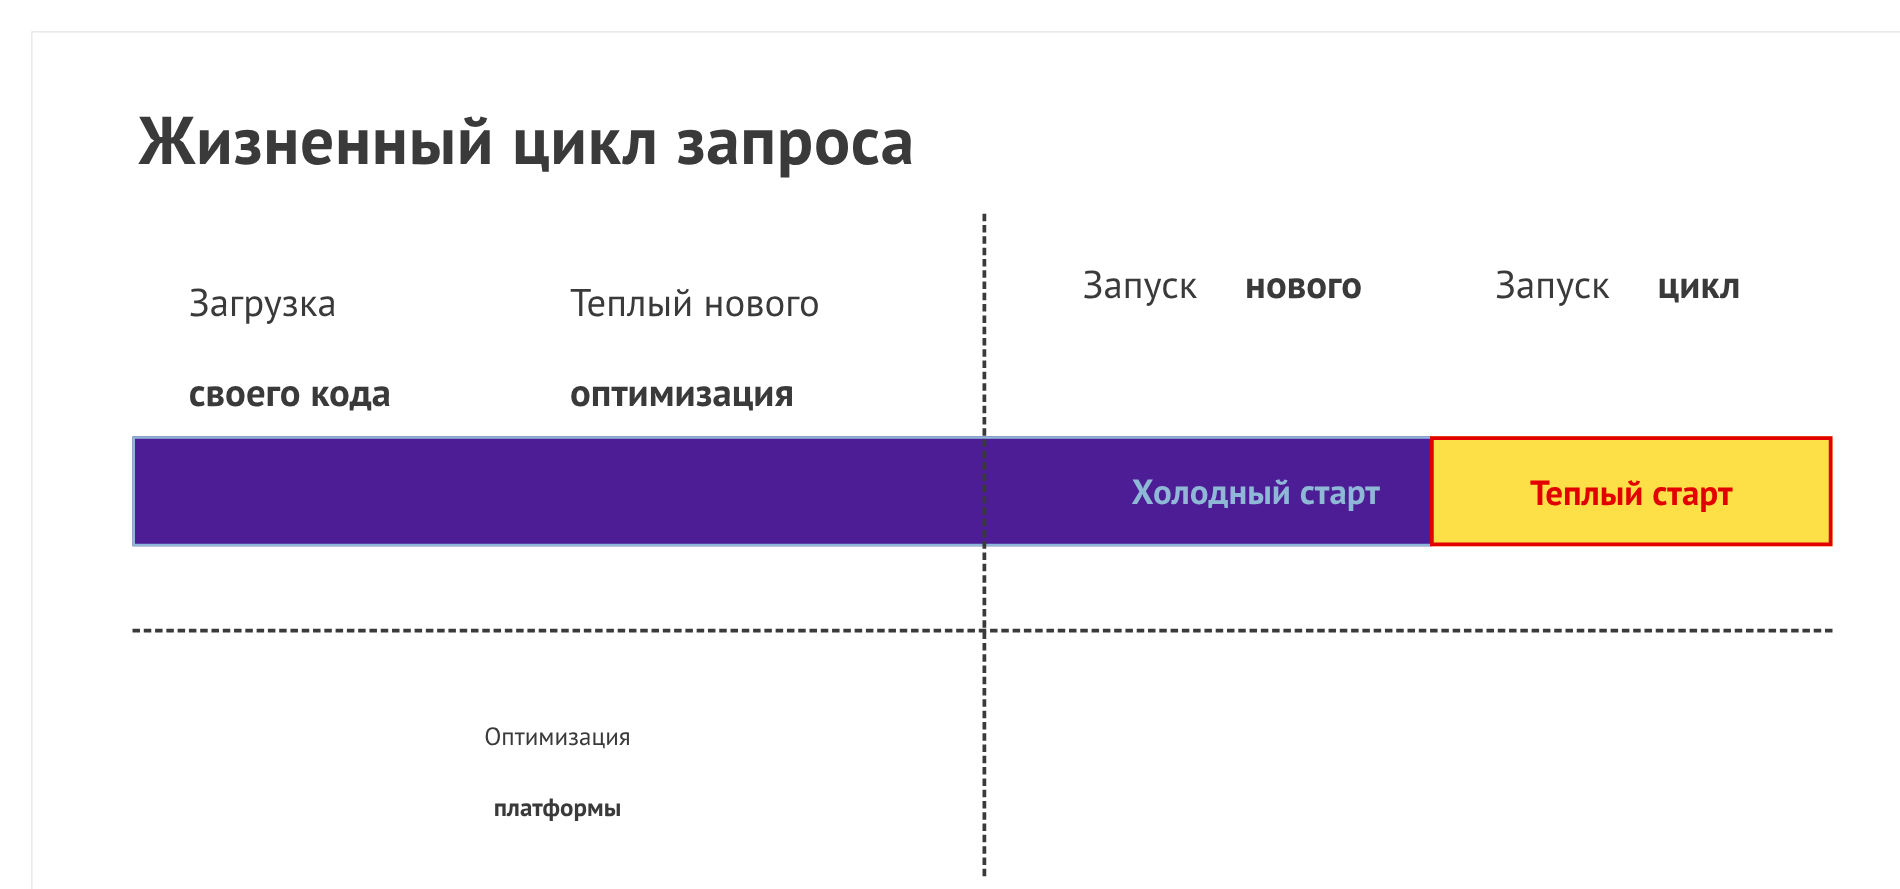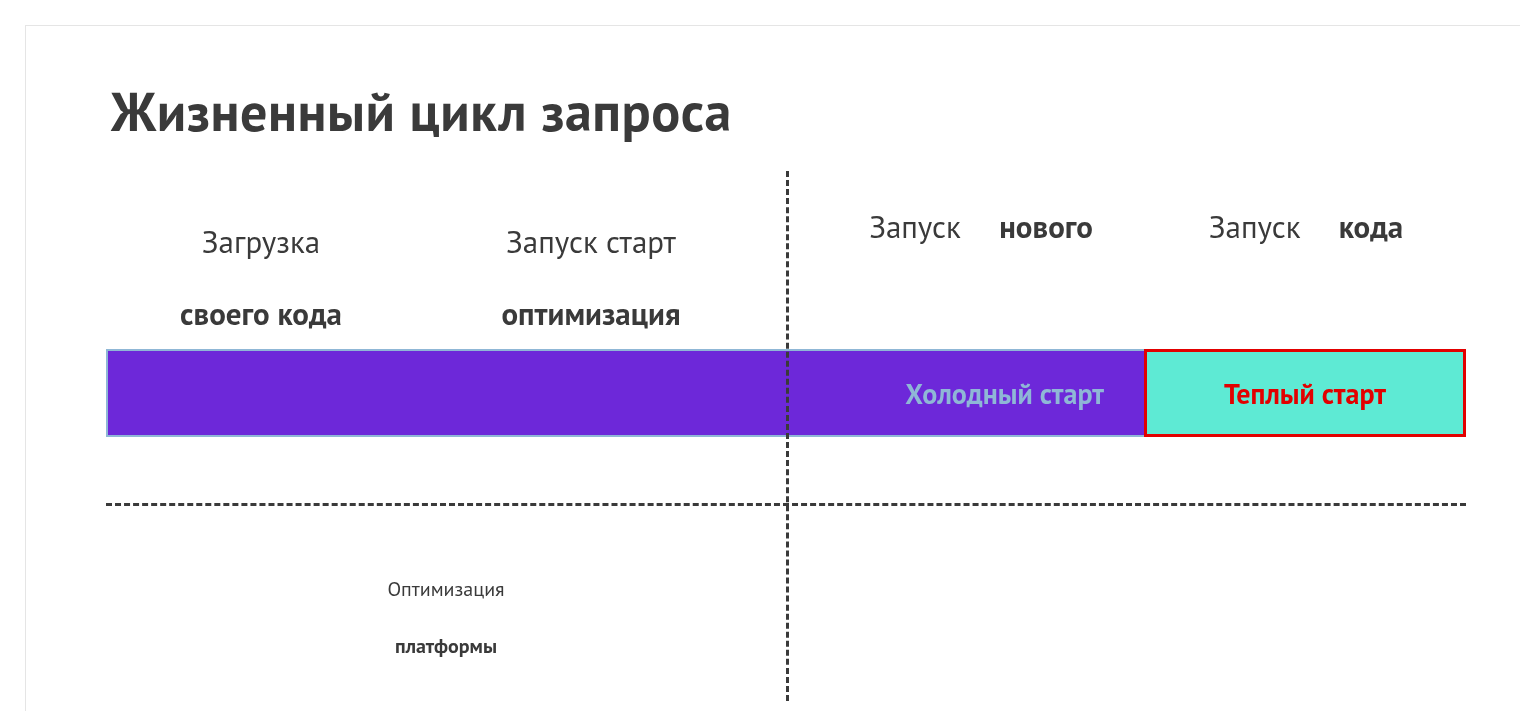--- a/index.html
+++ b/index.html
@@ -31,7 +31,6 @@
     position: absolute;
     top: 165px;
     width: 260px;
-    text-align: center;
     font-size: 31px;
     line-height: 1.35;
     color: #3a3a3a;

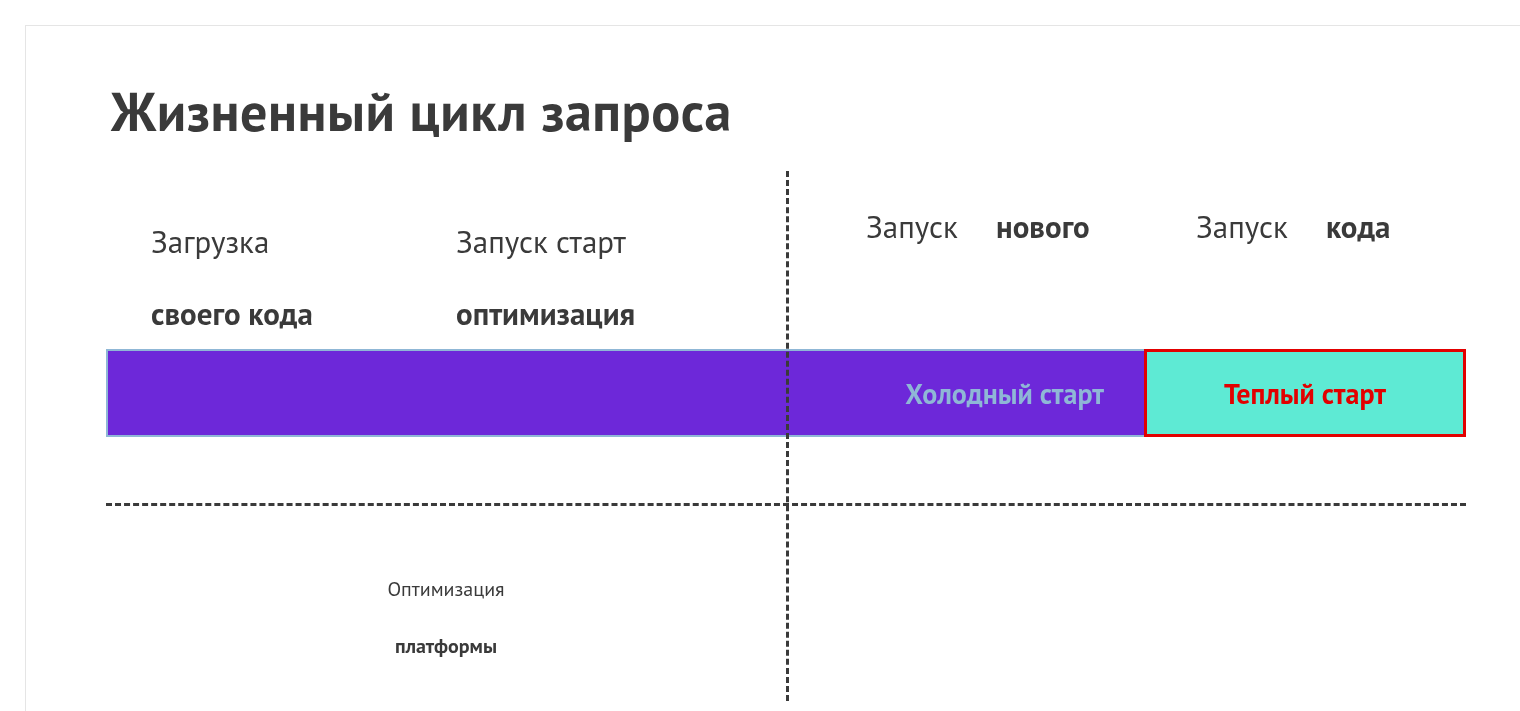--- a/index.html
+++ b/index.html
@@ -129,7 +129,7 @@
     <div class="l2">своего кода</div>
   </div>
   <div class="stage two">
-    <div class="l1">Запуск старт</div>
+    <div class="l1">Теплый нового</div>
     <div class="l2">оптимизация</div>
   </div>
   <div class="stage three">

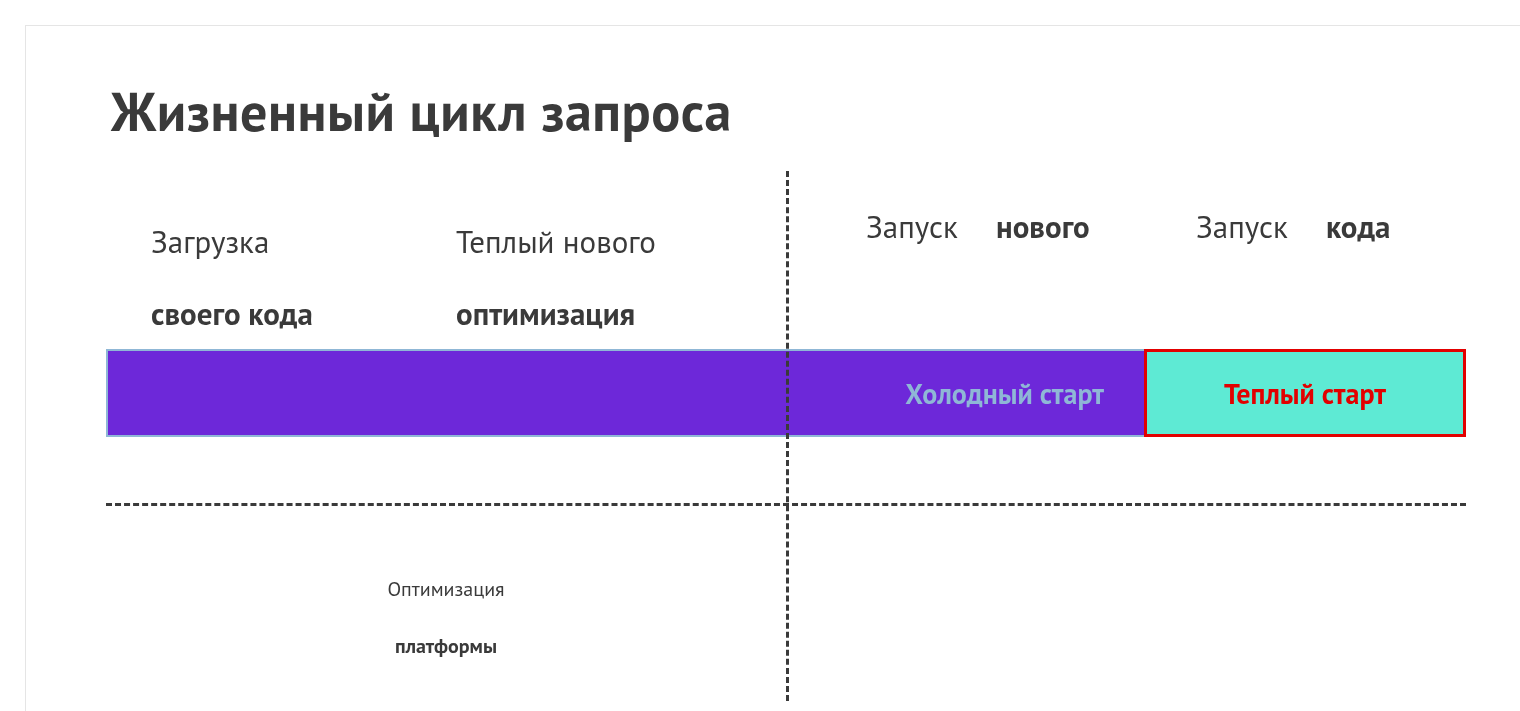--- a/index.html
+++ b/index.html
@@ -136,7 +136,7 @@
     <span class="l1">Запуск </span><span class="l2">нового</span>
   </div>
   <div class="stage four">
-    <span class="l1">Запуск </span><span class="l2">кода</span>
+    <span class="l1">Запуск </span><span class="l2">цикл</span>
   </div>
 
   <div class="bar">

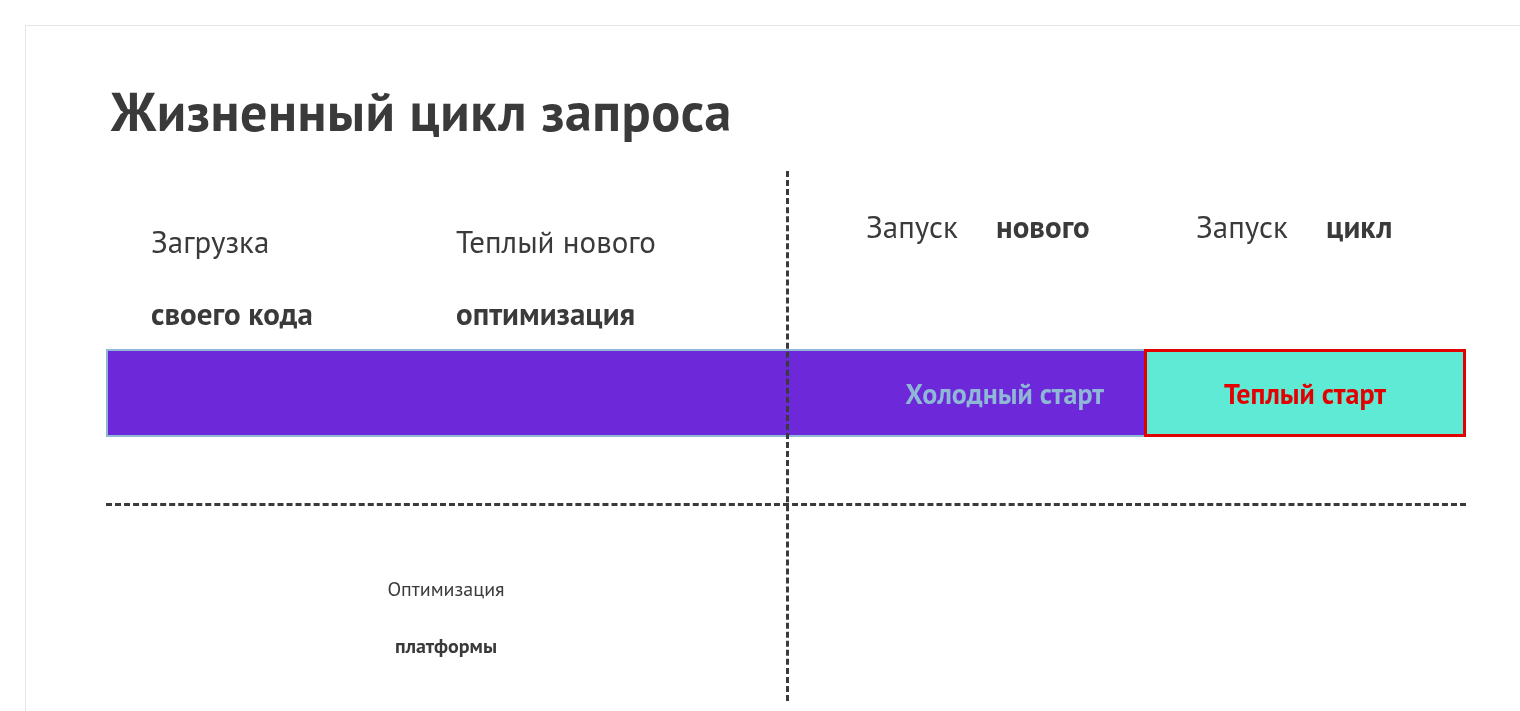--- a/index.html
+++ b/index.html
@@ -58,7 +58,7 @@
     width: 1040px;
     height: 88px;
     border: 2px solid #8fb7d6;
-    background: #6d28d9;
+    background: #4c1d95;
   }
   .cold-label {
     position: absolute;

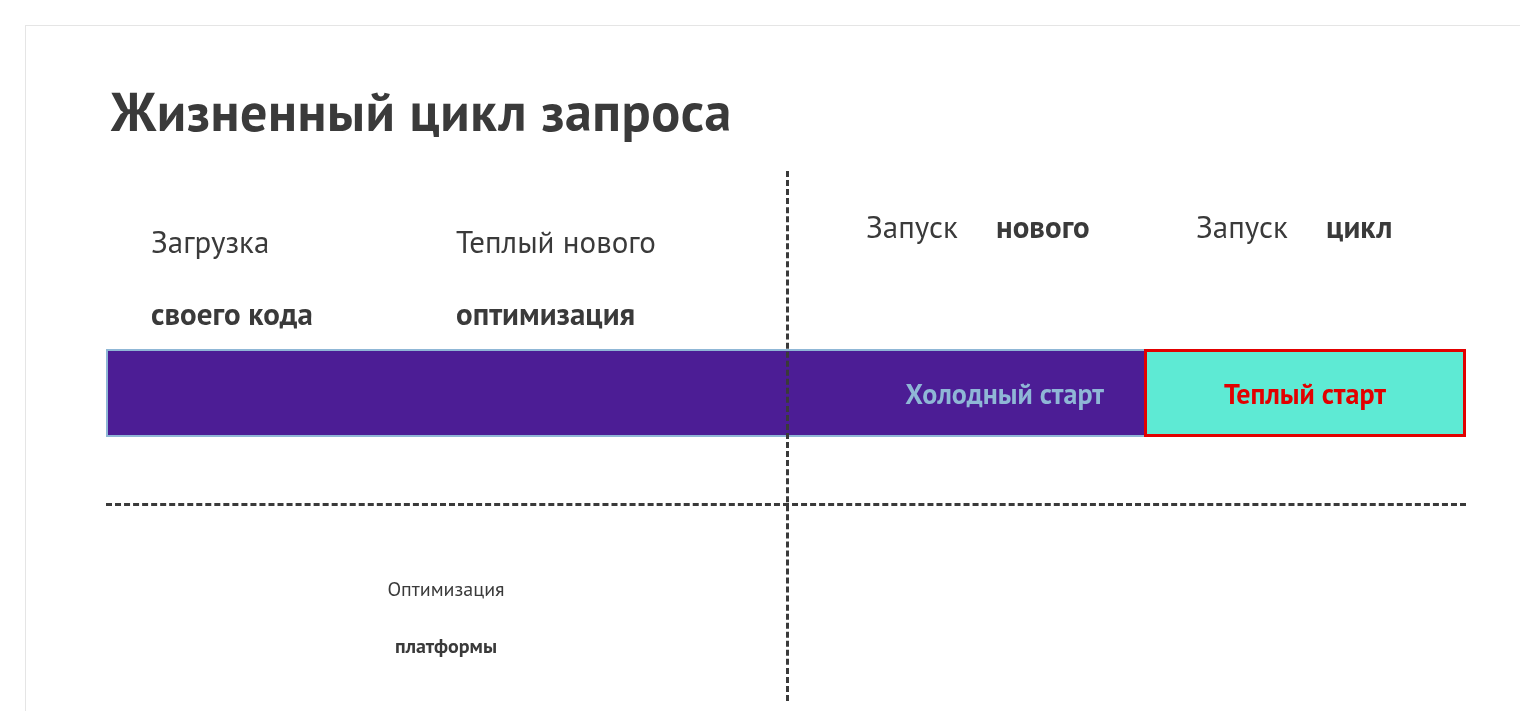--- a/index.html
+++ b/index.html
@@ -76,7 +76,7 @@
     width: 322px;
     height: 88px;
     border: 3px solid #e20000;
-    background: #5eead4;
+    background: #fde047;
     display: flex;
     align-items: center;
     justify-content: center;

